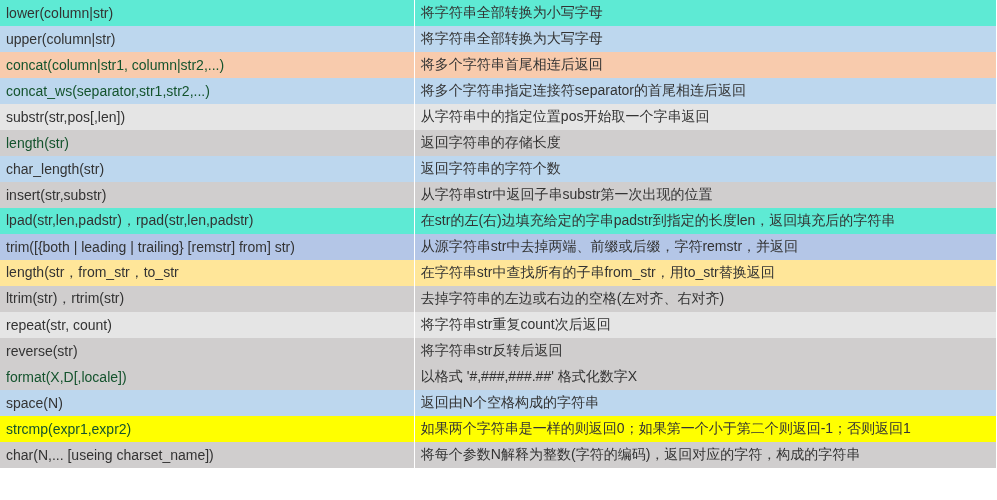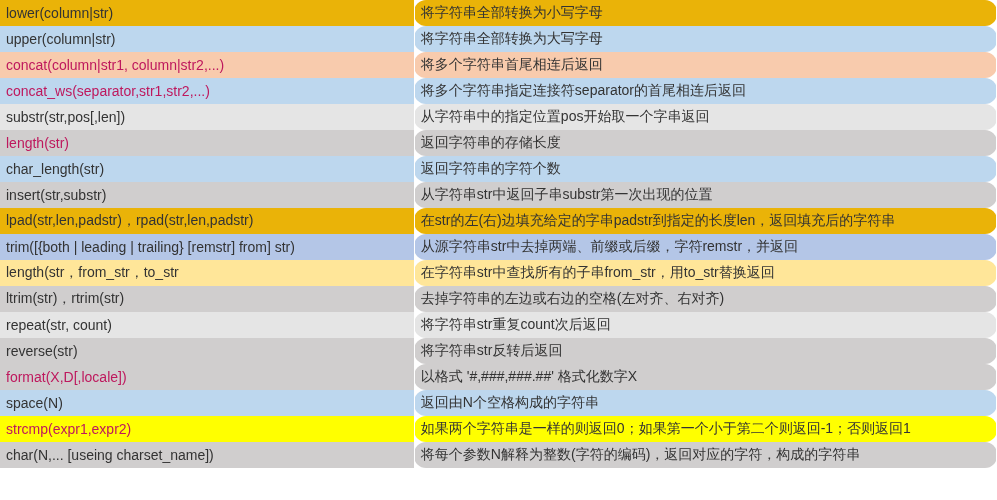--- a/index.html
+++ b/index.html
@@ -27,7 +27,7 @@
   td.col-desc { width: 576px; border-radius: 12px; }
   .red { color: #be185d; }
   
-  .bg-green   { background: #eab308; }
+  .bg-green   { background: #5eead4; }
   .bg-blue    { background: #bdd7ee; }
   .bg-orange  { background: #f8cbad; }
   .bg-tan     { background: #e5e5e5; }

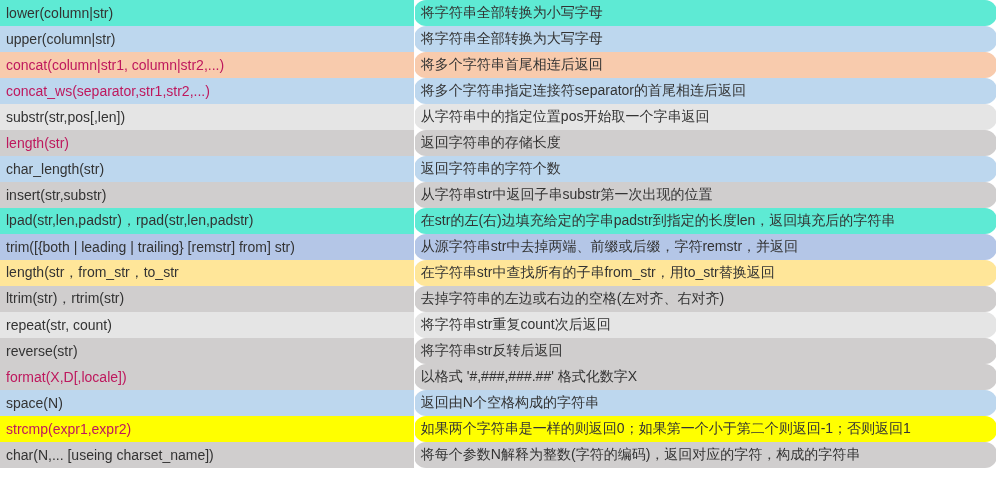--- a/index.html
+++ b/index.html
@@ -24,7 +24,7 @@
     border-right: 1px solid rgba(255,255,255,0.4);
   }
   td.col-fn { width: 410px; }
-  td.col-desc { width: 576px; border-radius: 12px; }
+  td.col-desc { width: 576px; }
   .red { color: #be185d; }
   
   .bg-green   { background: #5eead4; }

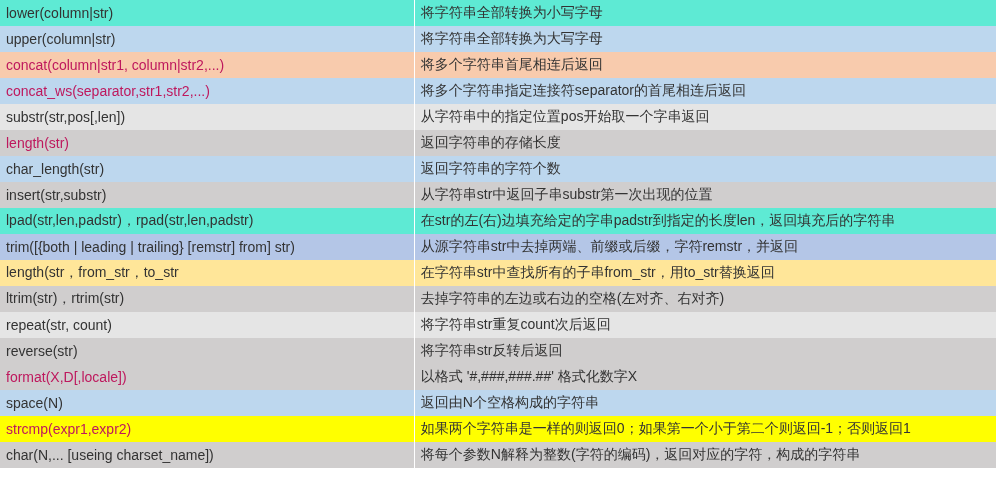--- a/index.html
+++ b/index.html
@@ -25,7 +25,7 @@
   }
   td.col-fn { width: 410px; }
   td.col-desc { width: 576px; }
-  .red { color: #be185d; }
+  .red { color: #14532d; }
   
   .bg-green   { background: #5eead4; }
   .bg-blue    { background: #bdd7ee; }

